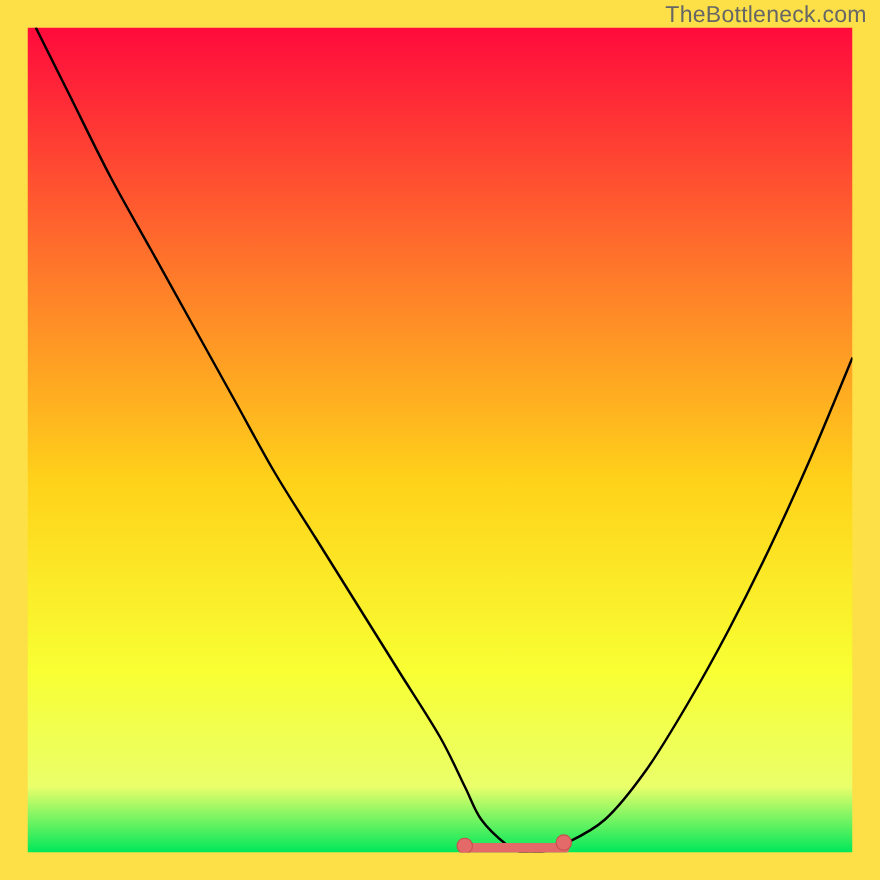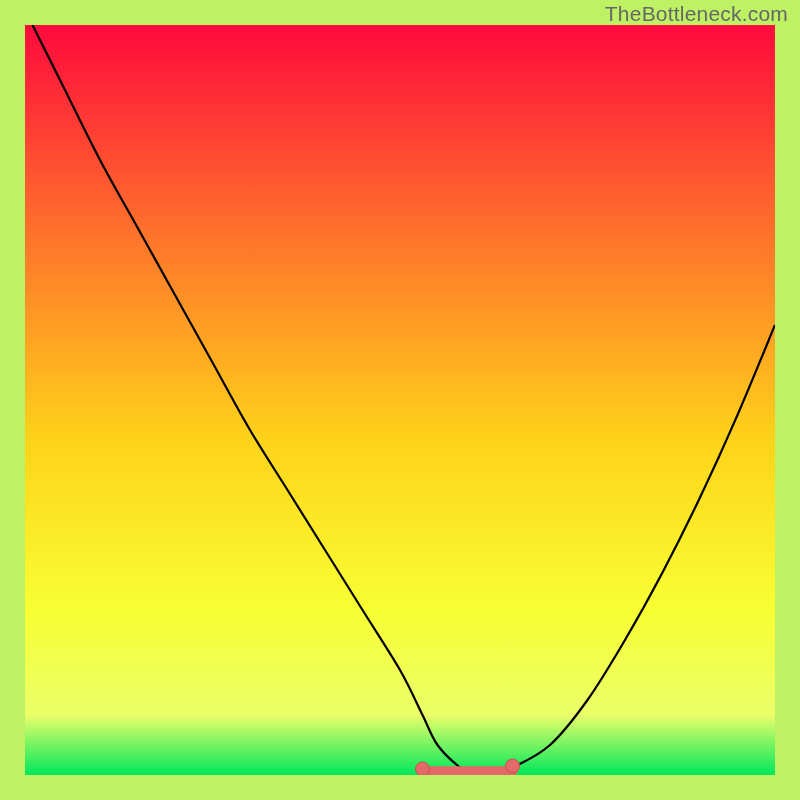--- a/index.html
+++ b/index.html
@@ -15,7 +15,7 @@
     left: 0; top: 0;
     width: 800px;
     height: 800px;
-    background: #bef264;
+    background: #fde047;
   }
   .plot {
     position: absolute;

